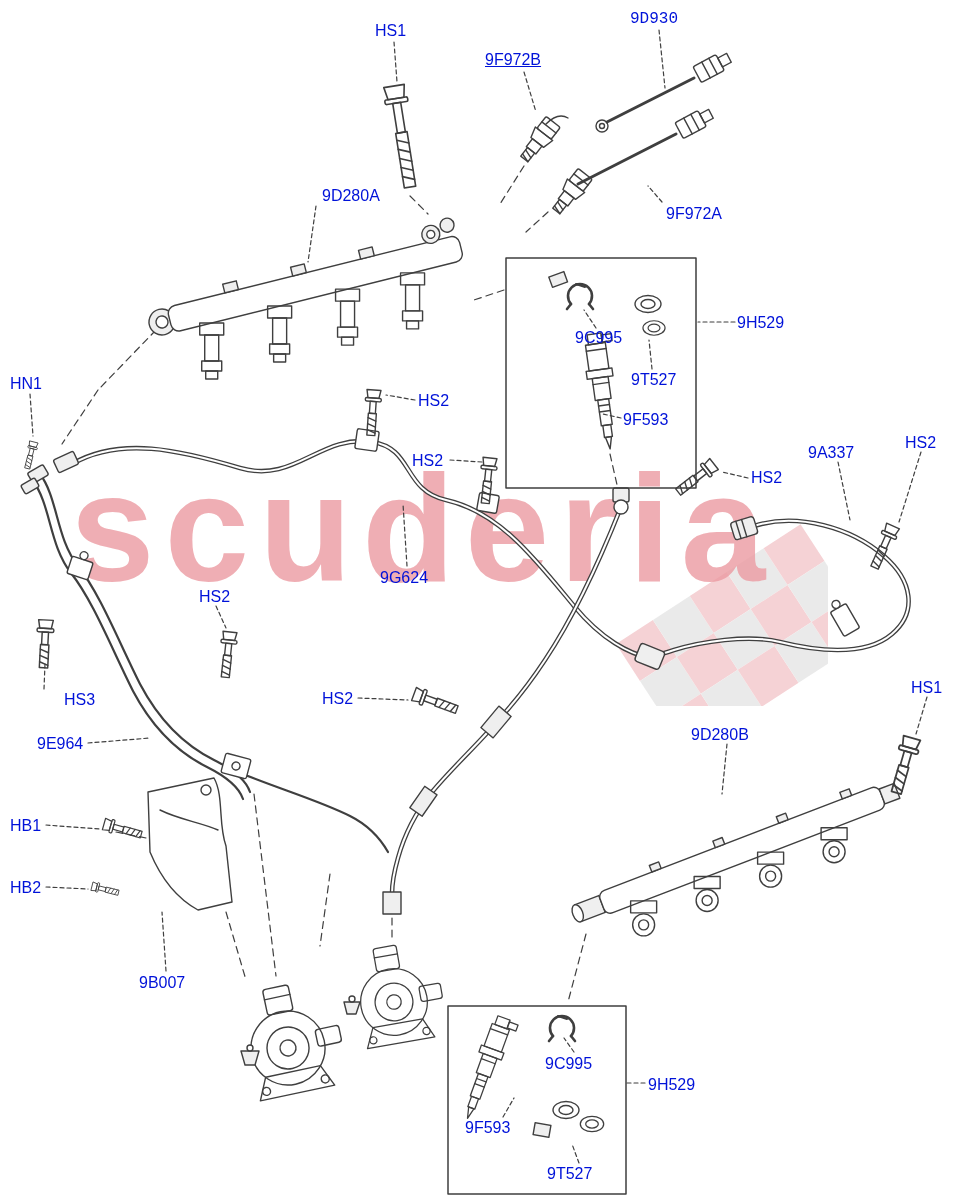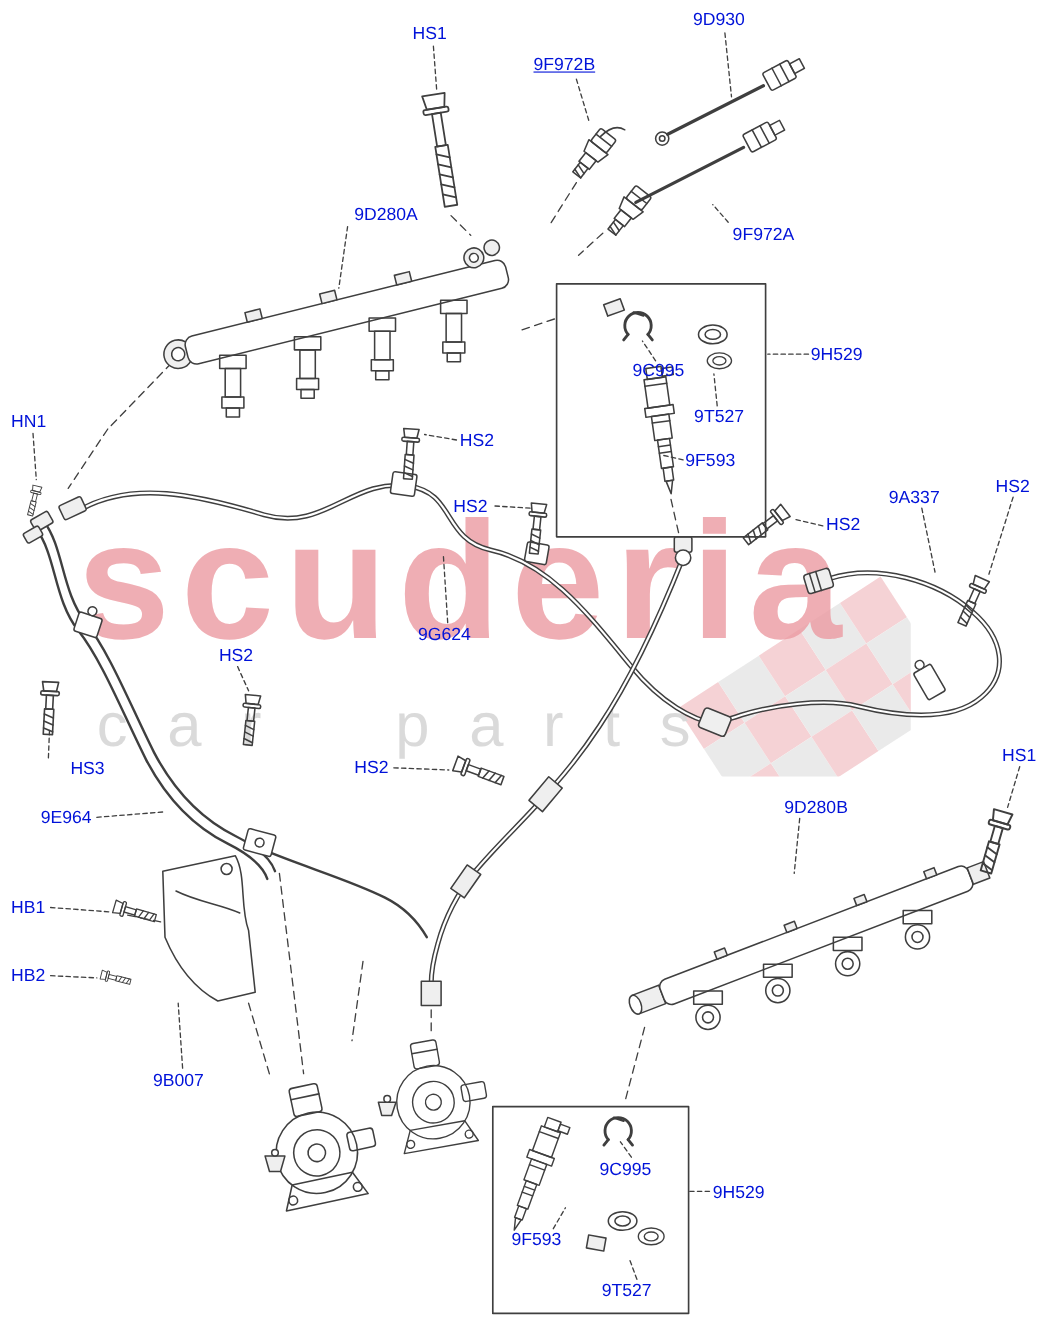--- a/index.html
+++ b/index.html
@@ -362,7 +362,7 @@
   <div class="labels">
       <div class="part-label" style="left: 375px; top: 22px;">HS1</div>
       <div class="part-label" style="left: 485px; top: 51px; text-decoration: underline;">9F972B</div>
-      <div class="part-label" style="left: 630px; top: 10px;">9D930</div>
+      <div class="part-label" style="left: 630px; top: 10px; font-family: Liberation Mono, monospace;">9D930</div>
       <div class="part-label" style="left: 278px; top: 187px; margin-left: 44px;">9D280A</div>
       <div class="part-label" style="left: 666px; top: 205px;">9F972A</div>
       <div class="part-label" style="left: 10px; top: 375px;">HN1</div>

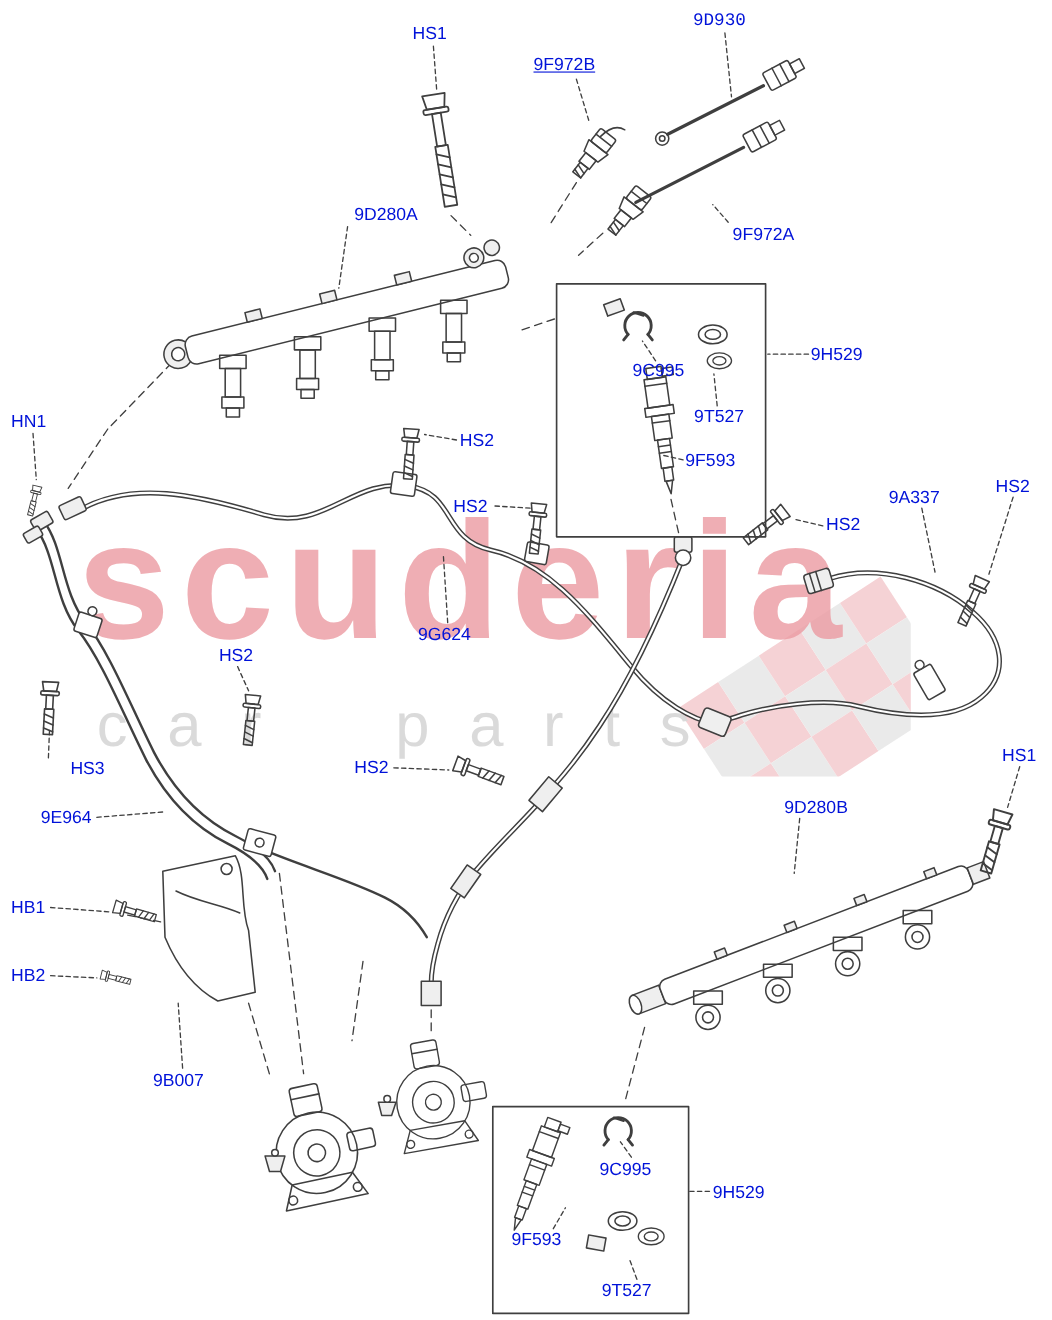--- a/index.html
+++ b/index.html
@@ -72,7 +72,6 @@
       </g>
     </svg>
     <div class="wm-brand">scuderia</div>
-    <div class="wm-sub">car parts</div>
   </div>
 
   <svg class="art" width="956" height="1200" viewBox="0 0 956 1200">

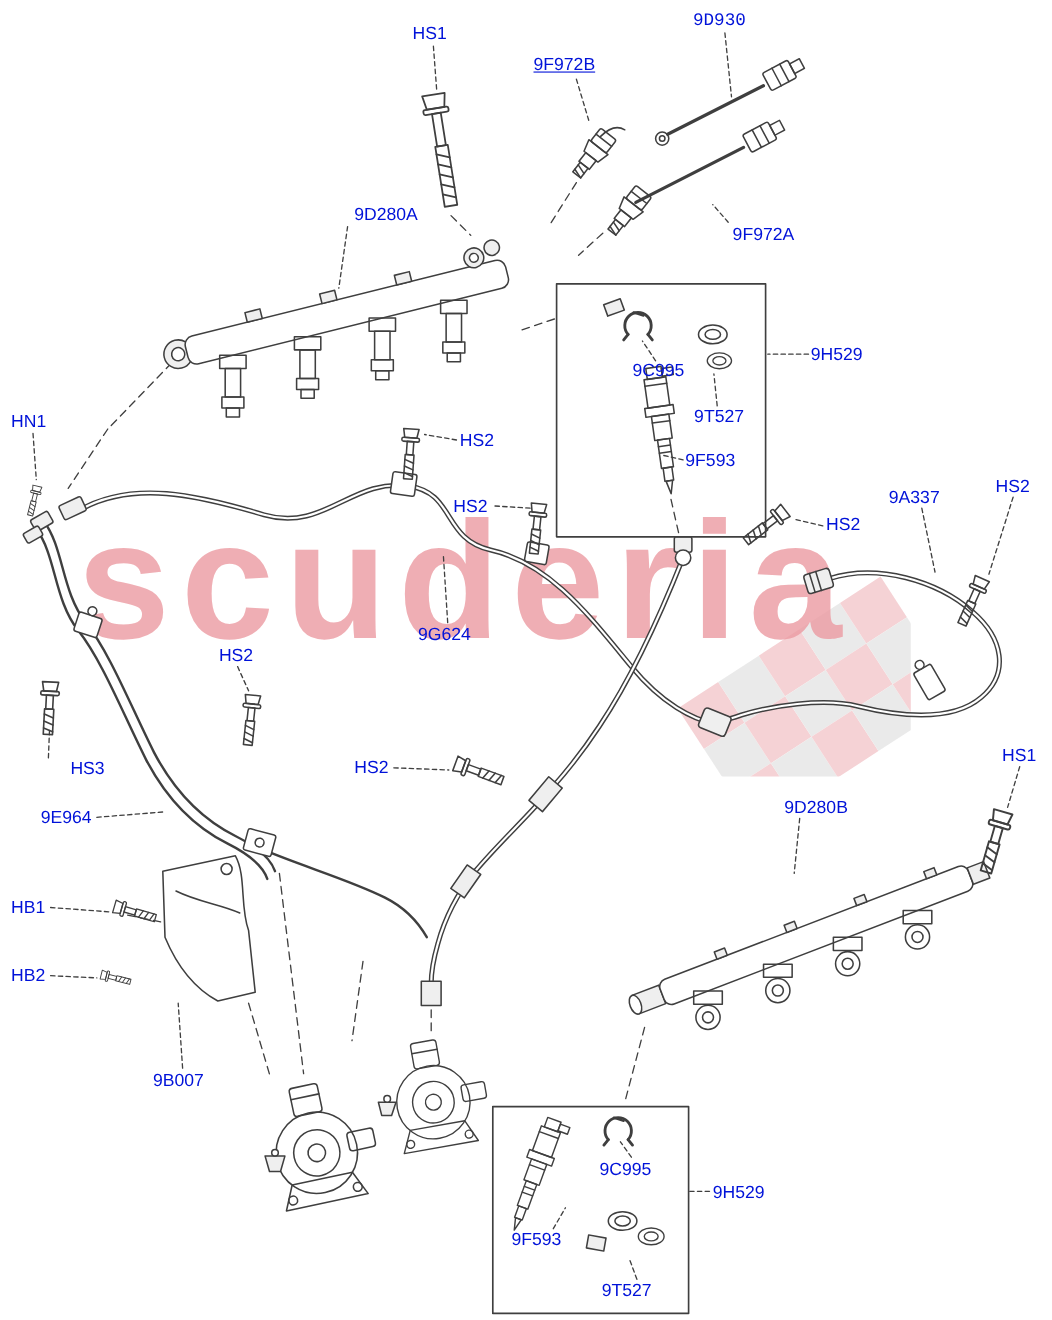--- a/index.html
+++ b/index.html
@@ -380,7 +380,7 @@
       <div class="part-label" style="left: 322px; top: 690px;">HS2</div>
       <div class="part-label" style="left: 911px; top: 679px;">HS1</div>
       <div class="part-label" style="left: 37px; top: 735px;">9E964</div>
-      <div class="part-label" style="left: 691px; top: 726px; margin-left: 22px;">9D280B</div>
+      <div class="part-label" style="left: 691px; top: 726px;">9D280B</div>
       <div class="part-label" style="left: 10px; top: 817px;">HB1</div>
       <div class="part-label" style="left: 10px; top: 879px;">HB2</div>
       <div class="part-label" style="left: 139px; top: 974px; text-align: right;">9B007</div>

